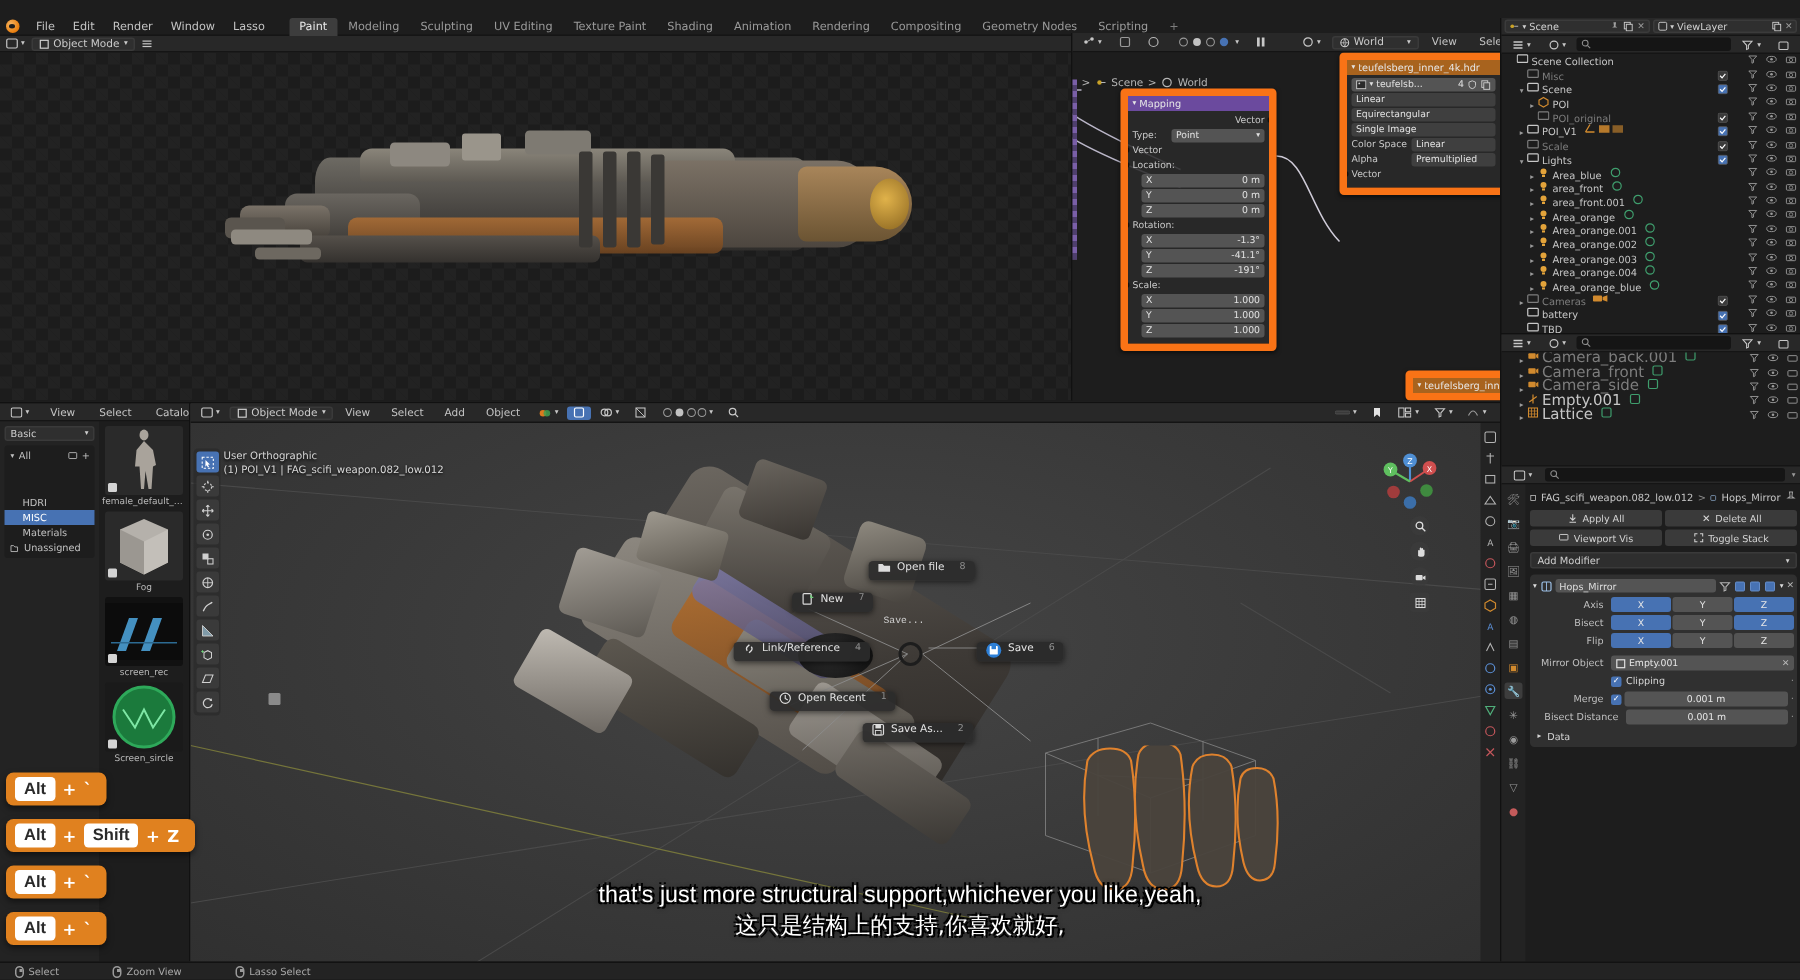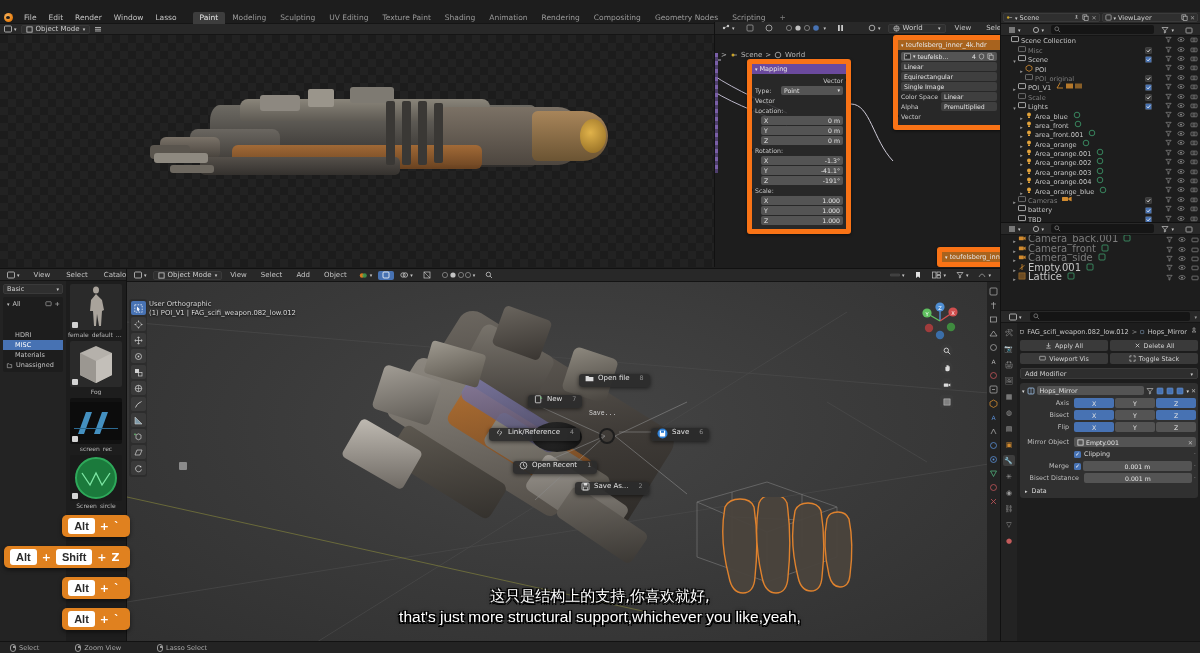--- a/index.html
+++ b/index.html
@@ -349,7 +349,7 @@
 
   
   #keyoverlay { position: absolute; left: 4px; top: 515px; z-index: 40; }
-  .keyrow { display: flex; align-items: center; margin-bottom: 9px; justify-content: flex-end; }
+  .keyrow { display: flex; align-items: center; margin-bottom: 9px; }
   .keycap {
     background: #e0811f; border-radius: 5px; display: flex; align-items: center;
     padding: 3px 6px; gap: 5px; box-shadow: 0 2px 4px rgba(0,0,0,.5);

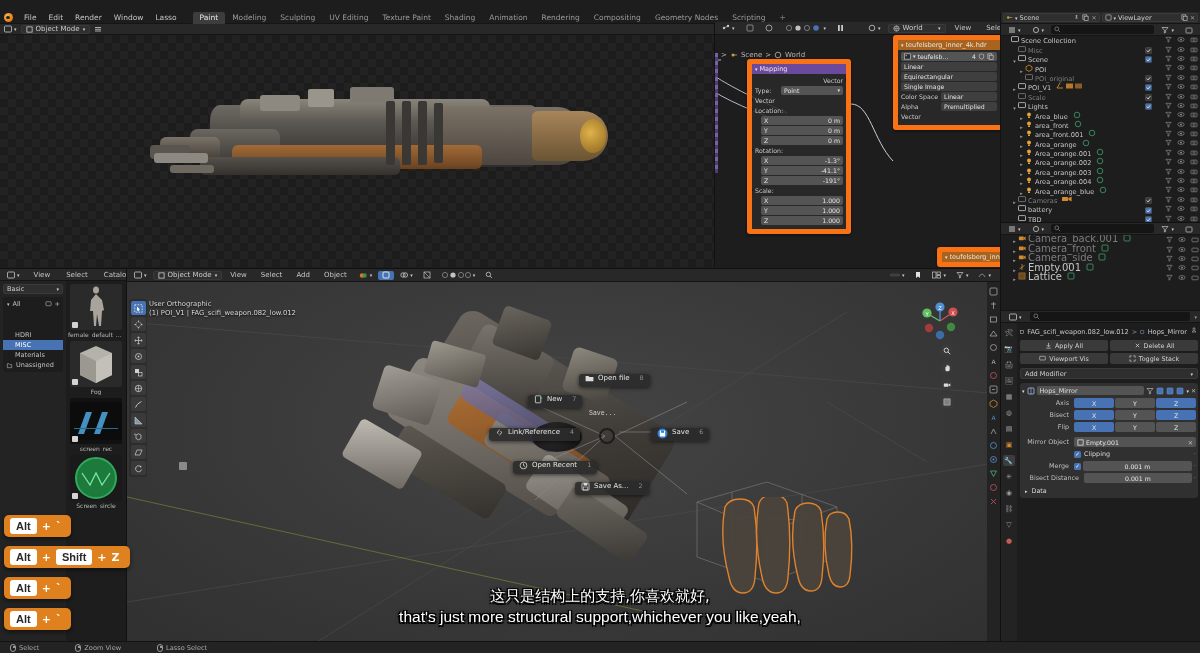--- a/index.html
+++ b/index.html
@@ -2185,8 +2185,8 @@
     </div>
 
   <div id="subs">
+    <div id="sub-en">that's just more structural support,whichever you like,yeah,</div>
     <div id="sub-cn">这只是结构上的支持,你喜欢就好,</div>
-    <div id="sub-en">that's just more structural support,whichever you like,yeah,</div>
   </div>
 
   <div id="statusbar">

